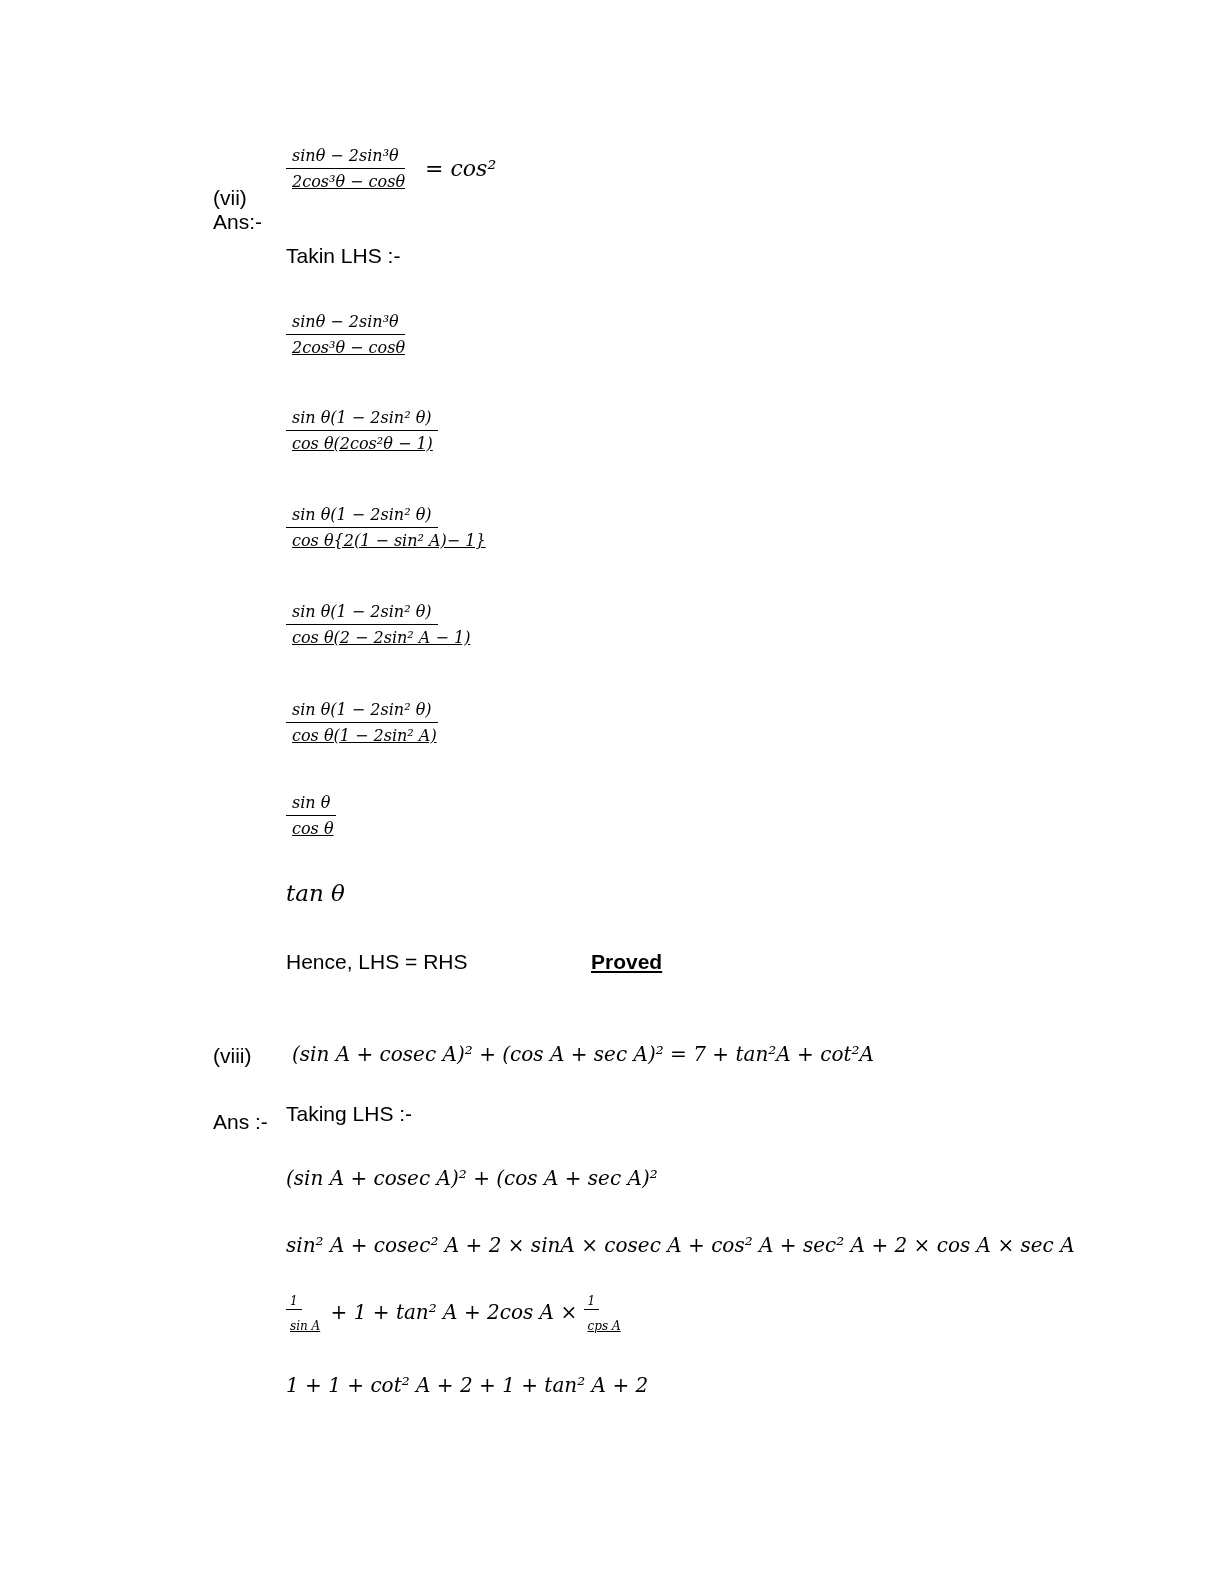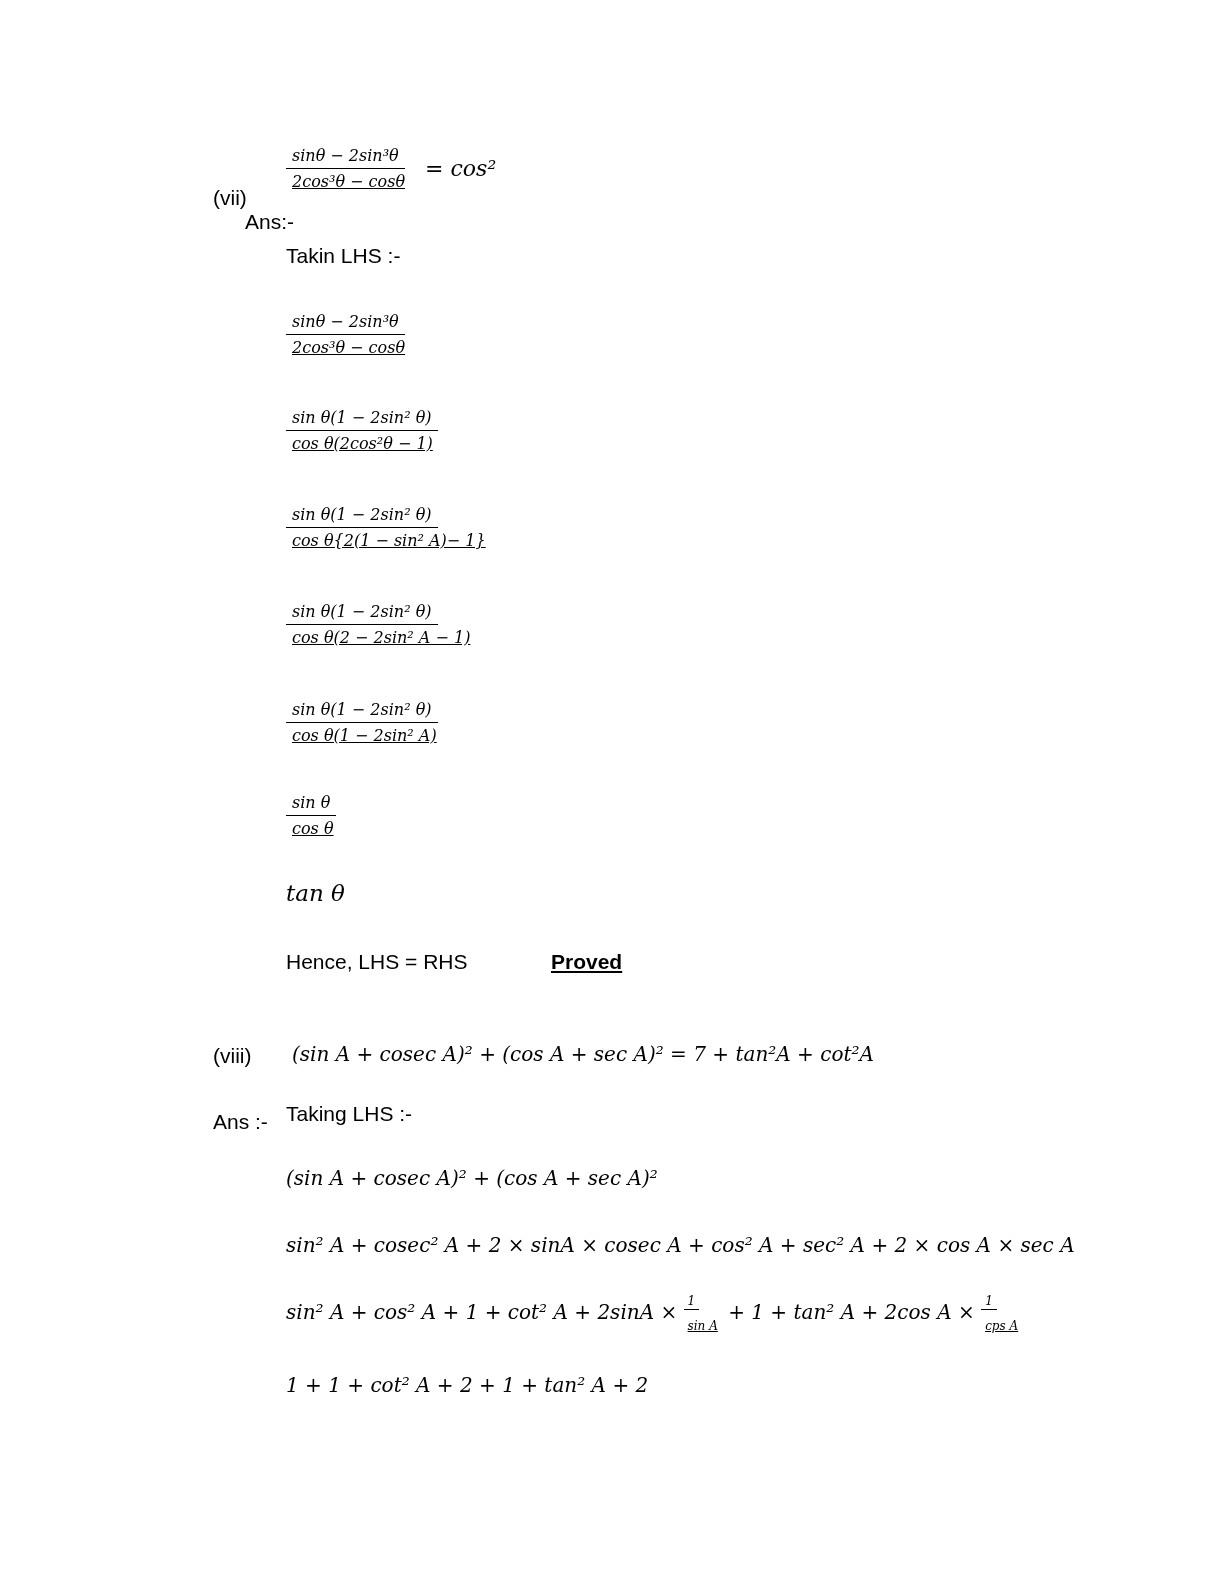--- a/index.html
+++ b/index.html
@@ -26,7 +26,7 @@
   </span>
   <span style="font-size:22px; margin-left:8px; vertical-align:middle;">= cos²</span>
 </div>
-<div class="abs sans" style="left:213px; top:210px;margin-left:32px;">Ans:-</div>
+<div class="abs sans" style="left:213px; top:210px;">Ans:-</div>
 <div class="abs sans" style="left:286px; top:244px;">Takin LHS :-</div>
 
 <div class="abs math" style="left:286px; top:312px;">

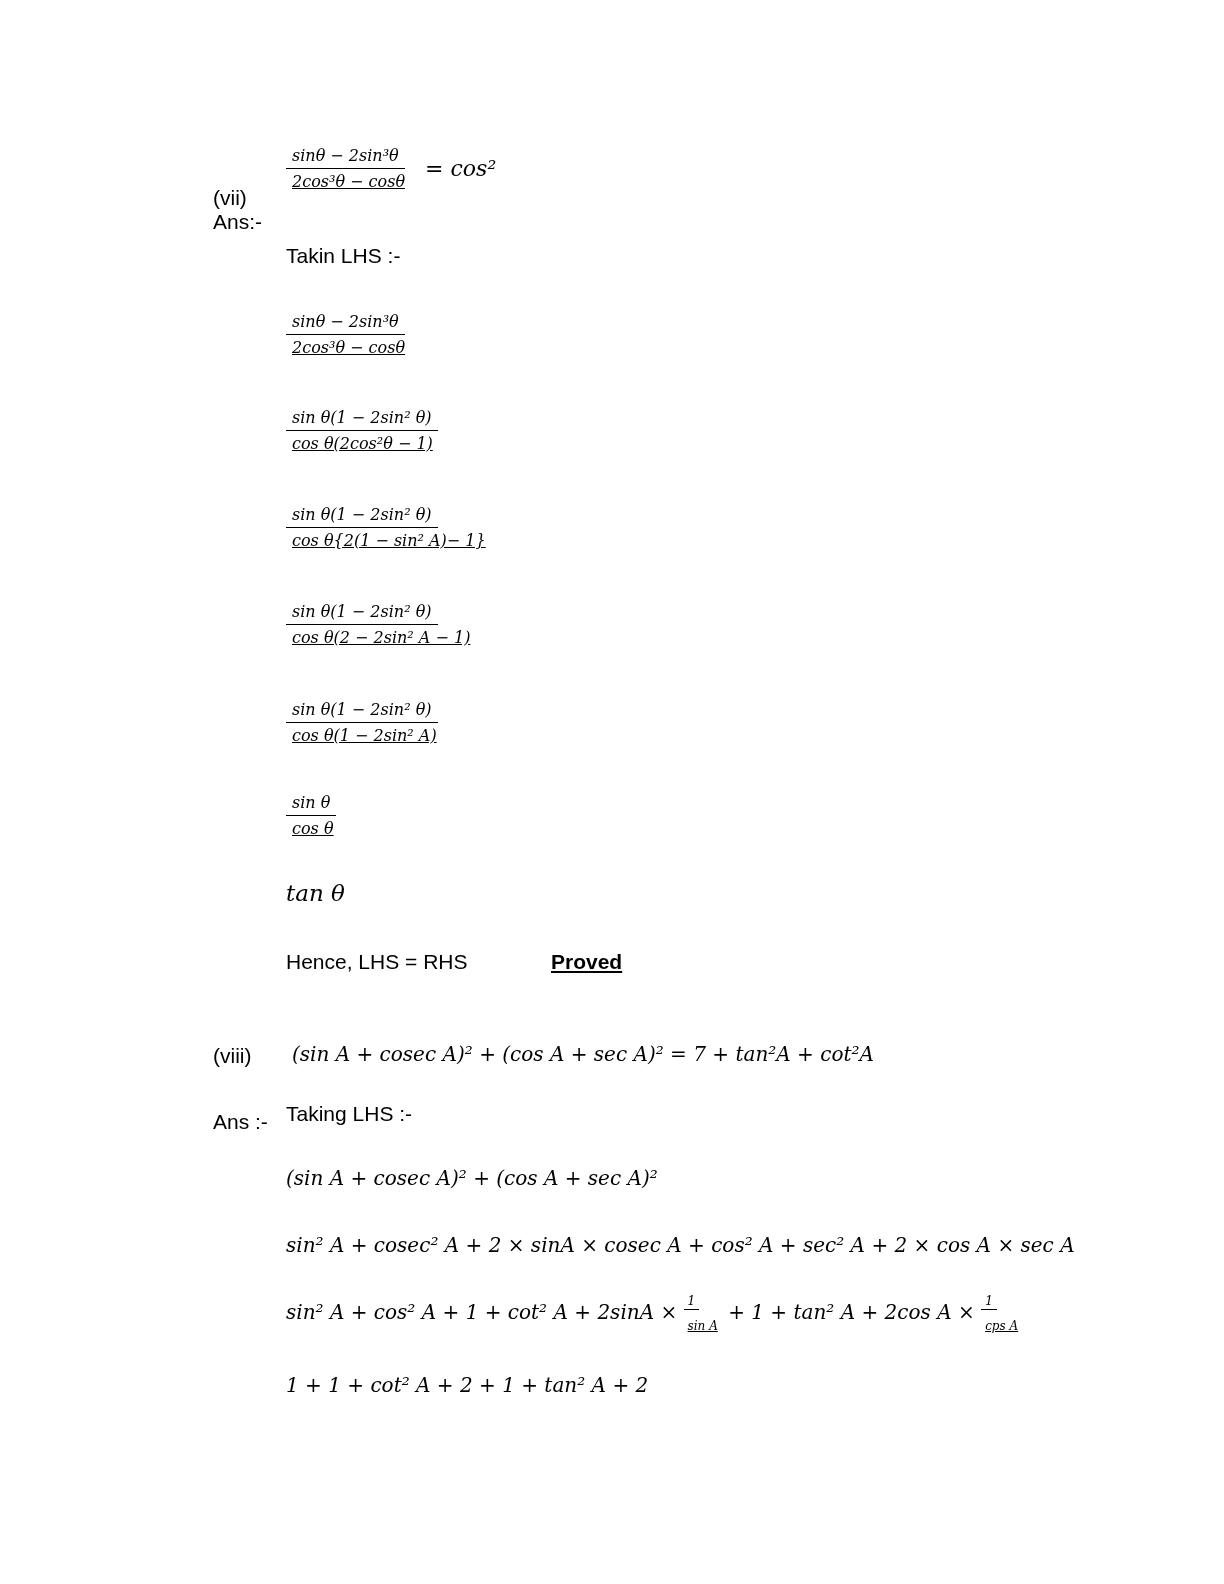--- a/index.html
+++ b/index.html
@@ -68,7 +68,7 @@
 <div class="abs math" style="left:286px; top:880px; font-size:23px;">tan θ</div>
 
 <div class="abs sans" style="left:286px; top:950px;">Hence, LHS = RHS</div>
-<div class="abs sans proved" style="left:551px; top:950px;">Proved</div>
+<div class="abs sans proved" style="left:591px; top:950px;">Proved</div>
 
 <div class="abs sans" style="left:213px; top:1044px;">(viii)</div>
 <div class="abs math" style="left:292px; top:1042px; font-size:20px;">(sin A  +  cosec A)² + (cos A  + sec A)² = 7  +  tan²A + cot²A</div>

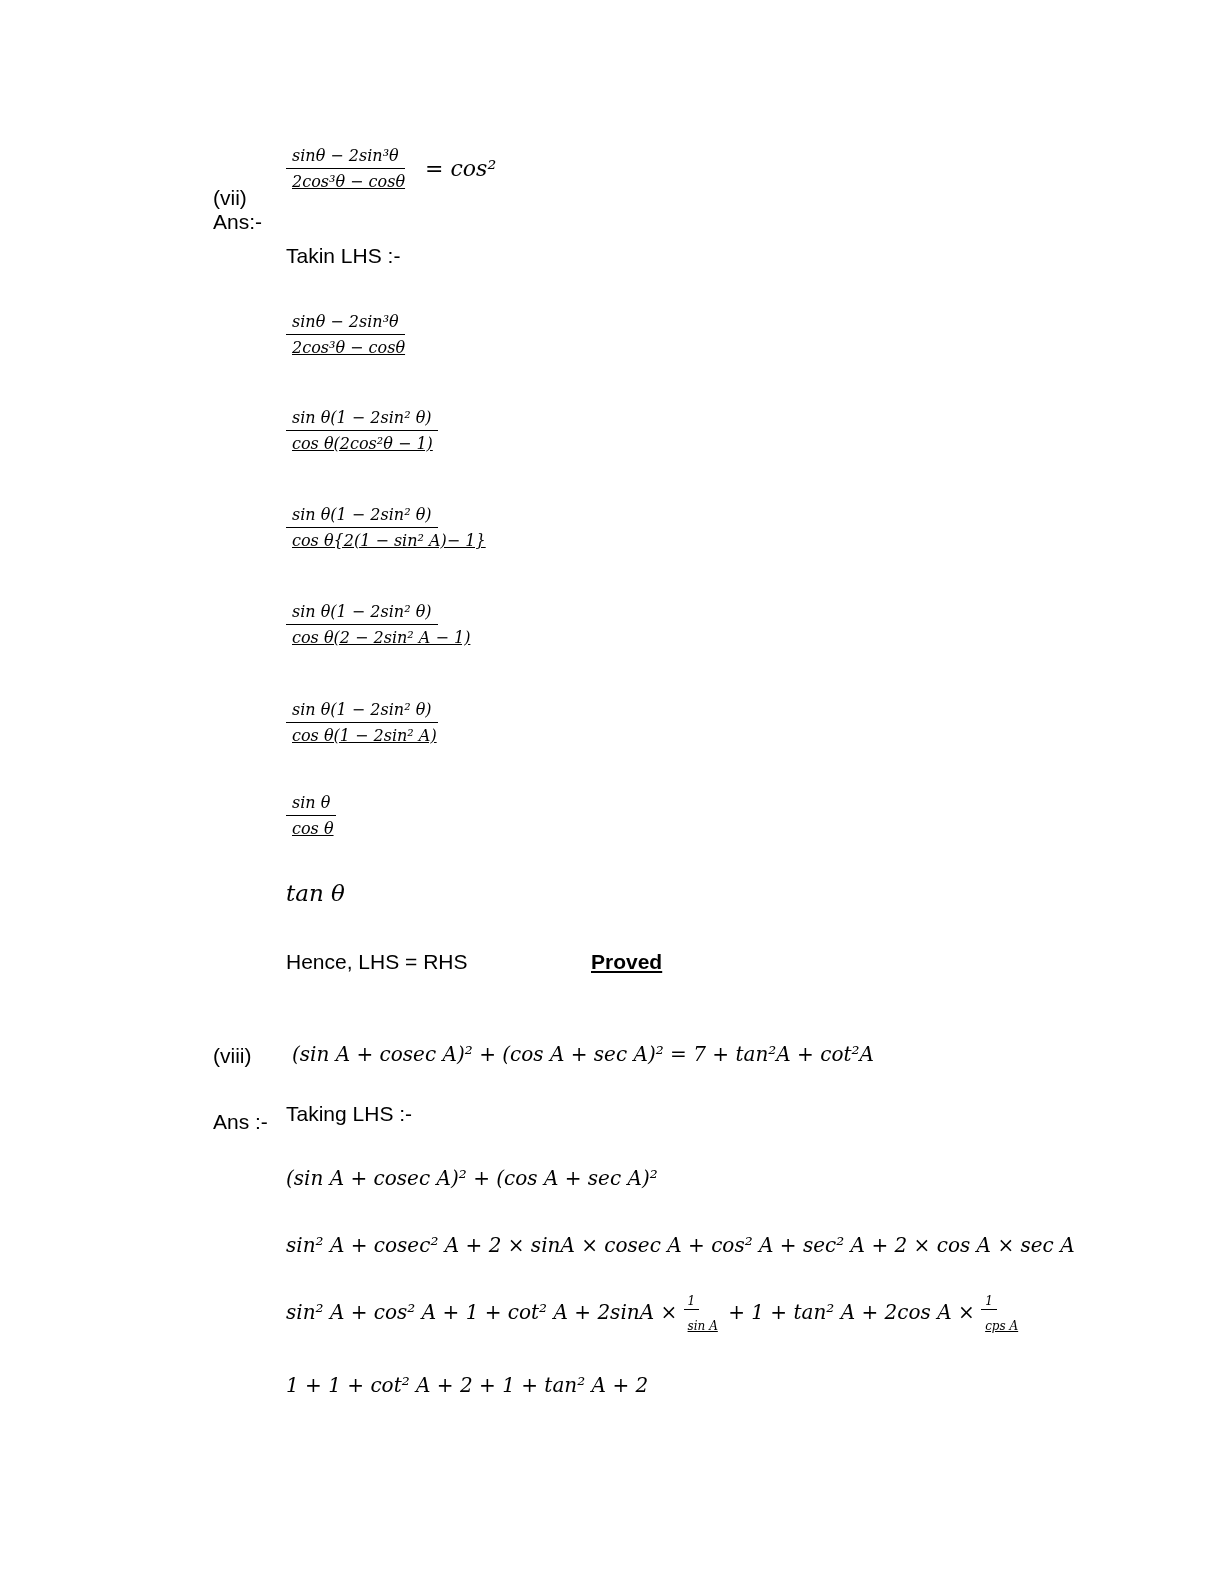--- a/index.html
+++ b/index.html
@@ -78,7 +78,6 @@
 <div class="abs math" style="left:286px; top:1166px; font-size:20px;">(sin A  +  cosec A)² + (cos A  +  sec A)²</div>
 <div class="abs math" style="left:286px; top:1233px; font-size:20px;">sin² A + cosec² A + 2 × sinA × cosec A + cos² A + sec² A + 2 × cos A × sec A</div>
 <div class="abs math" style="left:286px; top:1294px; font-size:20px;">
-  <span>sin² A + cos² A + 1 + cot² A + 2sinA ×</span>
   <span class="frac small-frac">
       <span class="num">1</span>
       <span class="den">sin A</span>

